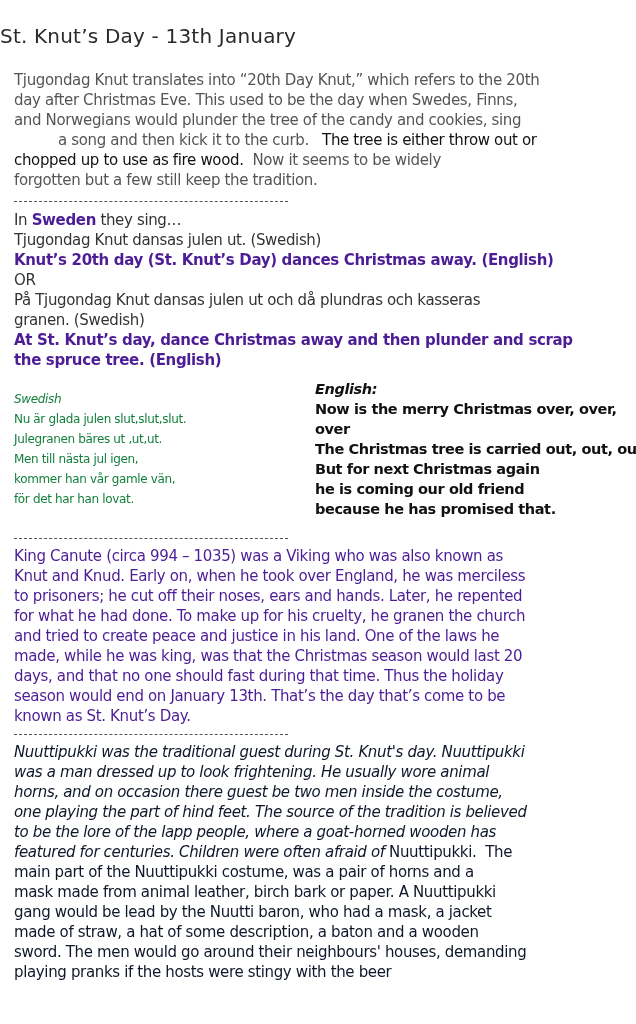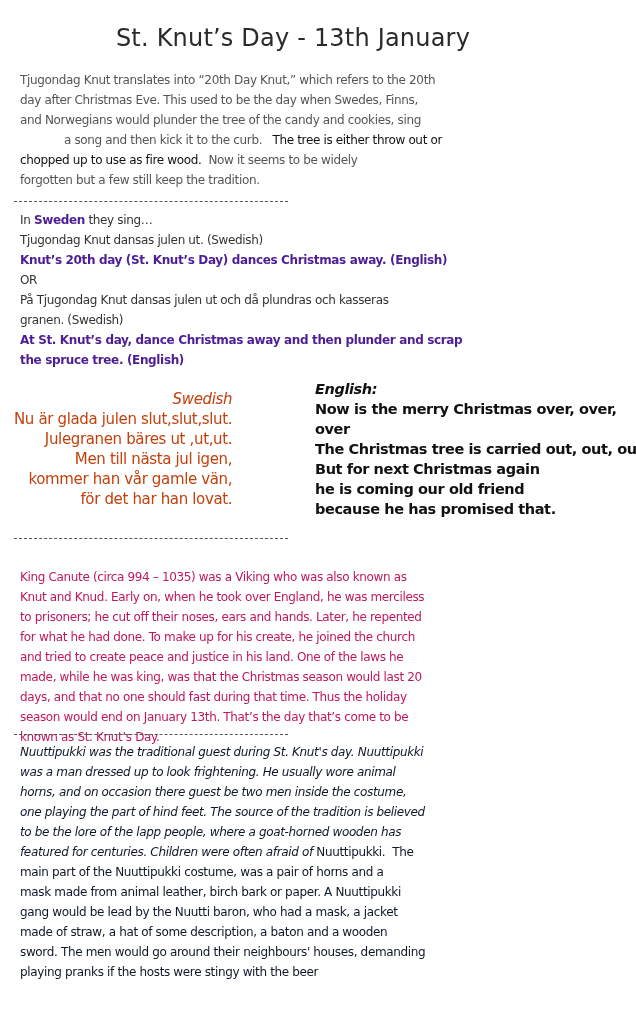--- a/index.html
+++ b/index.html
@@ -9,8 +9,8 @@
     }
     .page { position: absolute; left: 0; top: 0; width: 636px; height: 1024px; }
     .title {
-      position: absolute; left: 0; top: 24px; width: 586px; text-align: center;
-      font-size: 24px; color: #2a2a2a; letter-spacing: 0.2px; white-space: nowrap;
+      position: absolute; left: 0; top: 24px; width: 586px; 
+      font-size: 20px; color: #2a2a2a; letter-spacing: 0.2px; white-space: nowrap;
     }
     .block { position: absolute; left: 20px; font-size: 12px; line-height: 20px; letter-spacing: -0.35px; }
     .line { white-space: nowrap; display: block; height: 20px; }

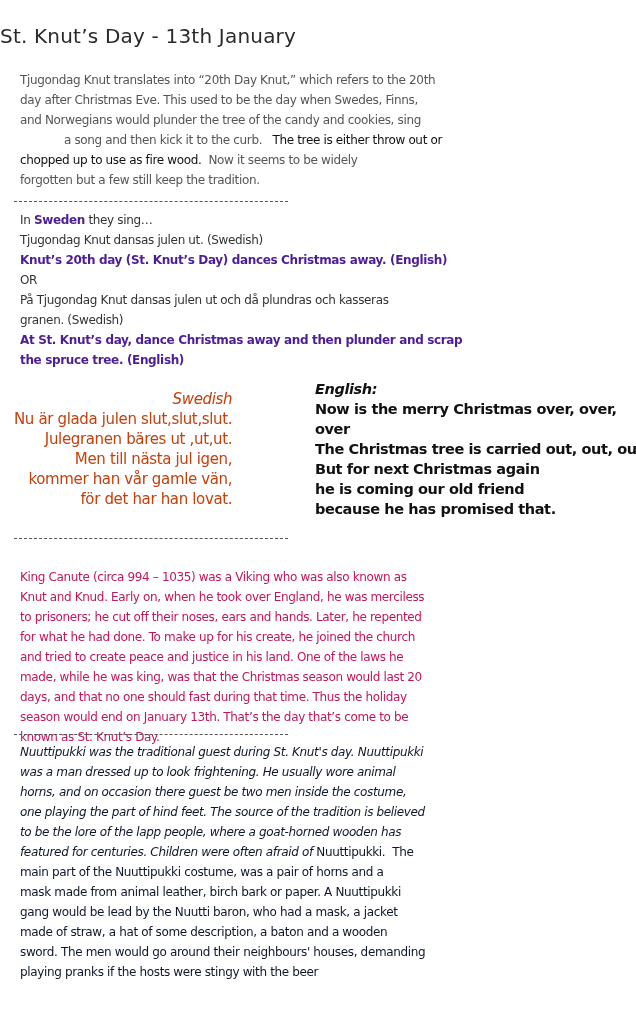--- a/index.html
+++ b/index.html
@@ -12,7 +12,7 @@
       position: absolute; left: 0; top: 24px; width: 586px; 
       font-size: 20px; color: #2a2a2a; letter-spacing: 0.2px; white-space: nowrap;
     }
-    .block { position: absolute; left: 20px; font-size: 12px; line-height: 20px; letter-spacing: -0.35px; }
+    .block { position: absolute; left: 14px; font-size: 15px; line-height: 20px; letter-spacing: -0.35px; }
     .line { white-space: nowrap; display: block; height: 20px; }
     .gray { color: #555555; }
     .dark { color: #111111; }

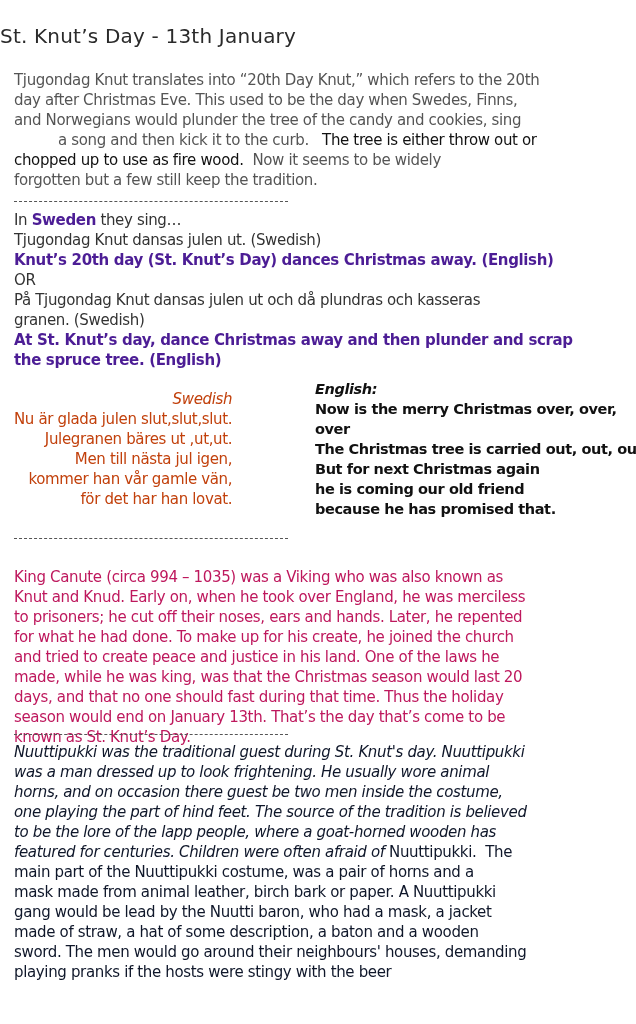--- a/index.html
+++ b/index.html
@@ -23,7 +23,7 @@
       border-top: 1px dashed #555555;
     }
     .col-right { position: absolute; left: 315px; font-size: 14.5px; line-height: 20px; letter-spacing: -0.4px; font-weight: bold; color: #111; }
-    .col-left { position: absolute; left: 14px; font-size: 15px; line-height: 20px; letter-spacing: -0.35px; color: #c2410c; text-align: right; }
+    .col-left { position: absolute; left: 14px; font-size: 12px; line-height: 20px; letter-spacing: -0.35px; color: #15803d; }
   </style>
 </head>
 <body>

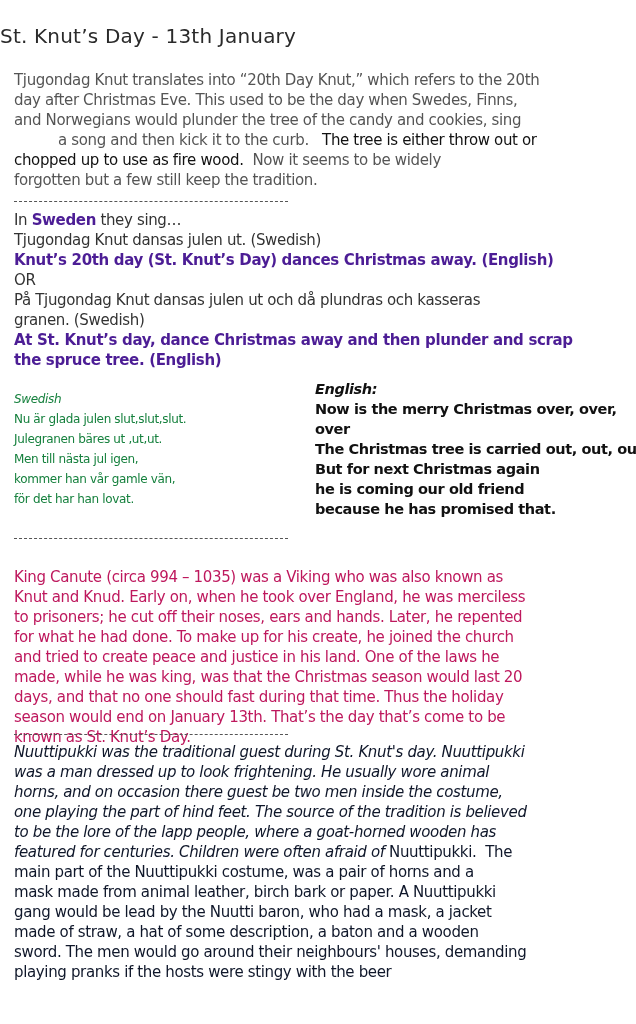--- a/index.html
+++ b/index.html
@@ -75,7 +75,7 @@
 
   <div class="rule" style="top:538px;"></div>
 
-  <div class="block" style="top:546px; color:#be185d;margin-top:21px;">
+  <div class="block" style="top:546px; color:#4c1d95;">
     <span class="line">King Canute (circa 994 – 1035) was a Viking who was also known as</span>
     <span class="line">Knut and Knud. Early on, when he took over England, he was merciless</span>
     <span class="line">to prisoners; he cut off their noses, ears and hands. Later, he repented</span>

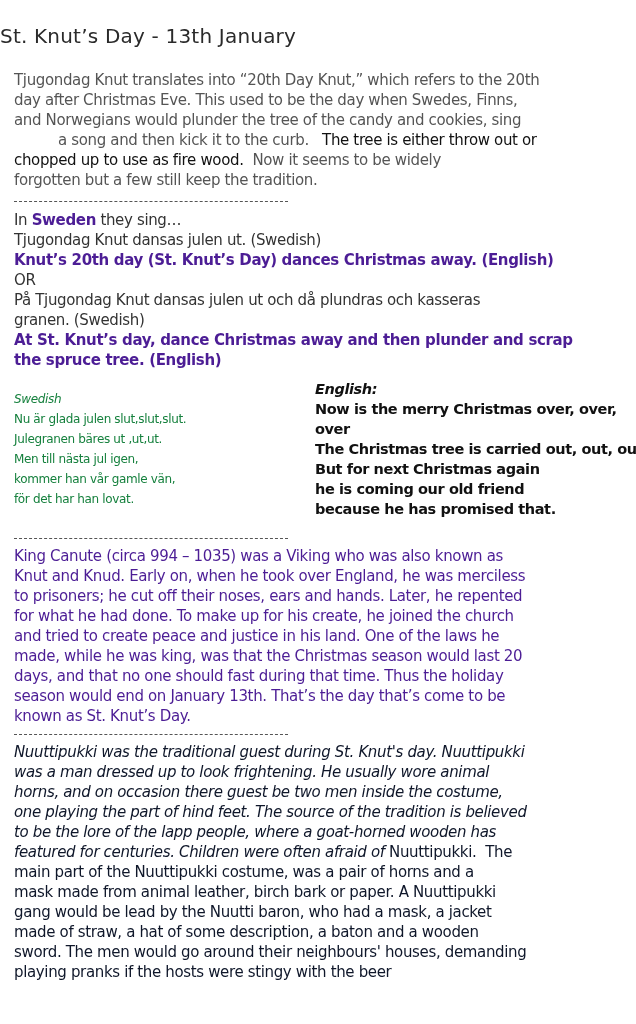--- a/index.html
+++ b/index.html
@@ -79,7 +79,7 @@
     <span class="line">King Canute (circa 994 – 1035) was a Viking who was also known as</span>
     <span class="line">Knut and Knud. Early on, when he took over England, he was merciless</span>
     <span class="line">to prisoners; he cut off their noses, ears and hands. Later, he repented</span>
-    <span class="line">for what he had done. To make up for his create, he joined the church</span>
+    <span class="line">for what he had done. To make up for his cruelty, he granen the church</span>
     <span class="line">and tried to create peace and justice in his land. One of the laws he</span>
     <span class="line">made, while he was king, was that the Christmas season would last 20</span>
     <span class="line">days, and that no one should fast during that time. Thus the holiday</span>

